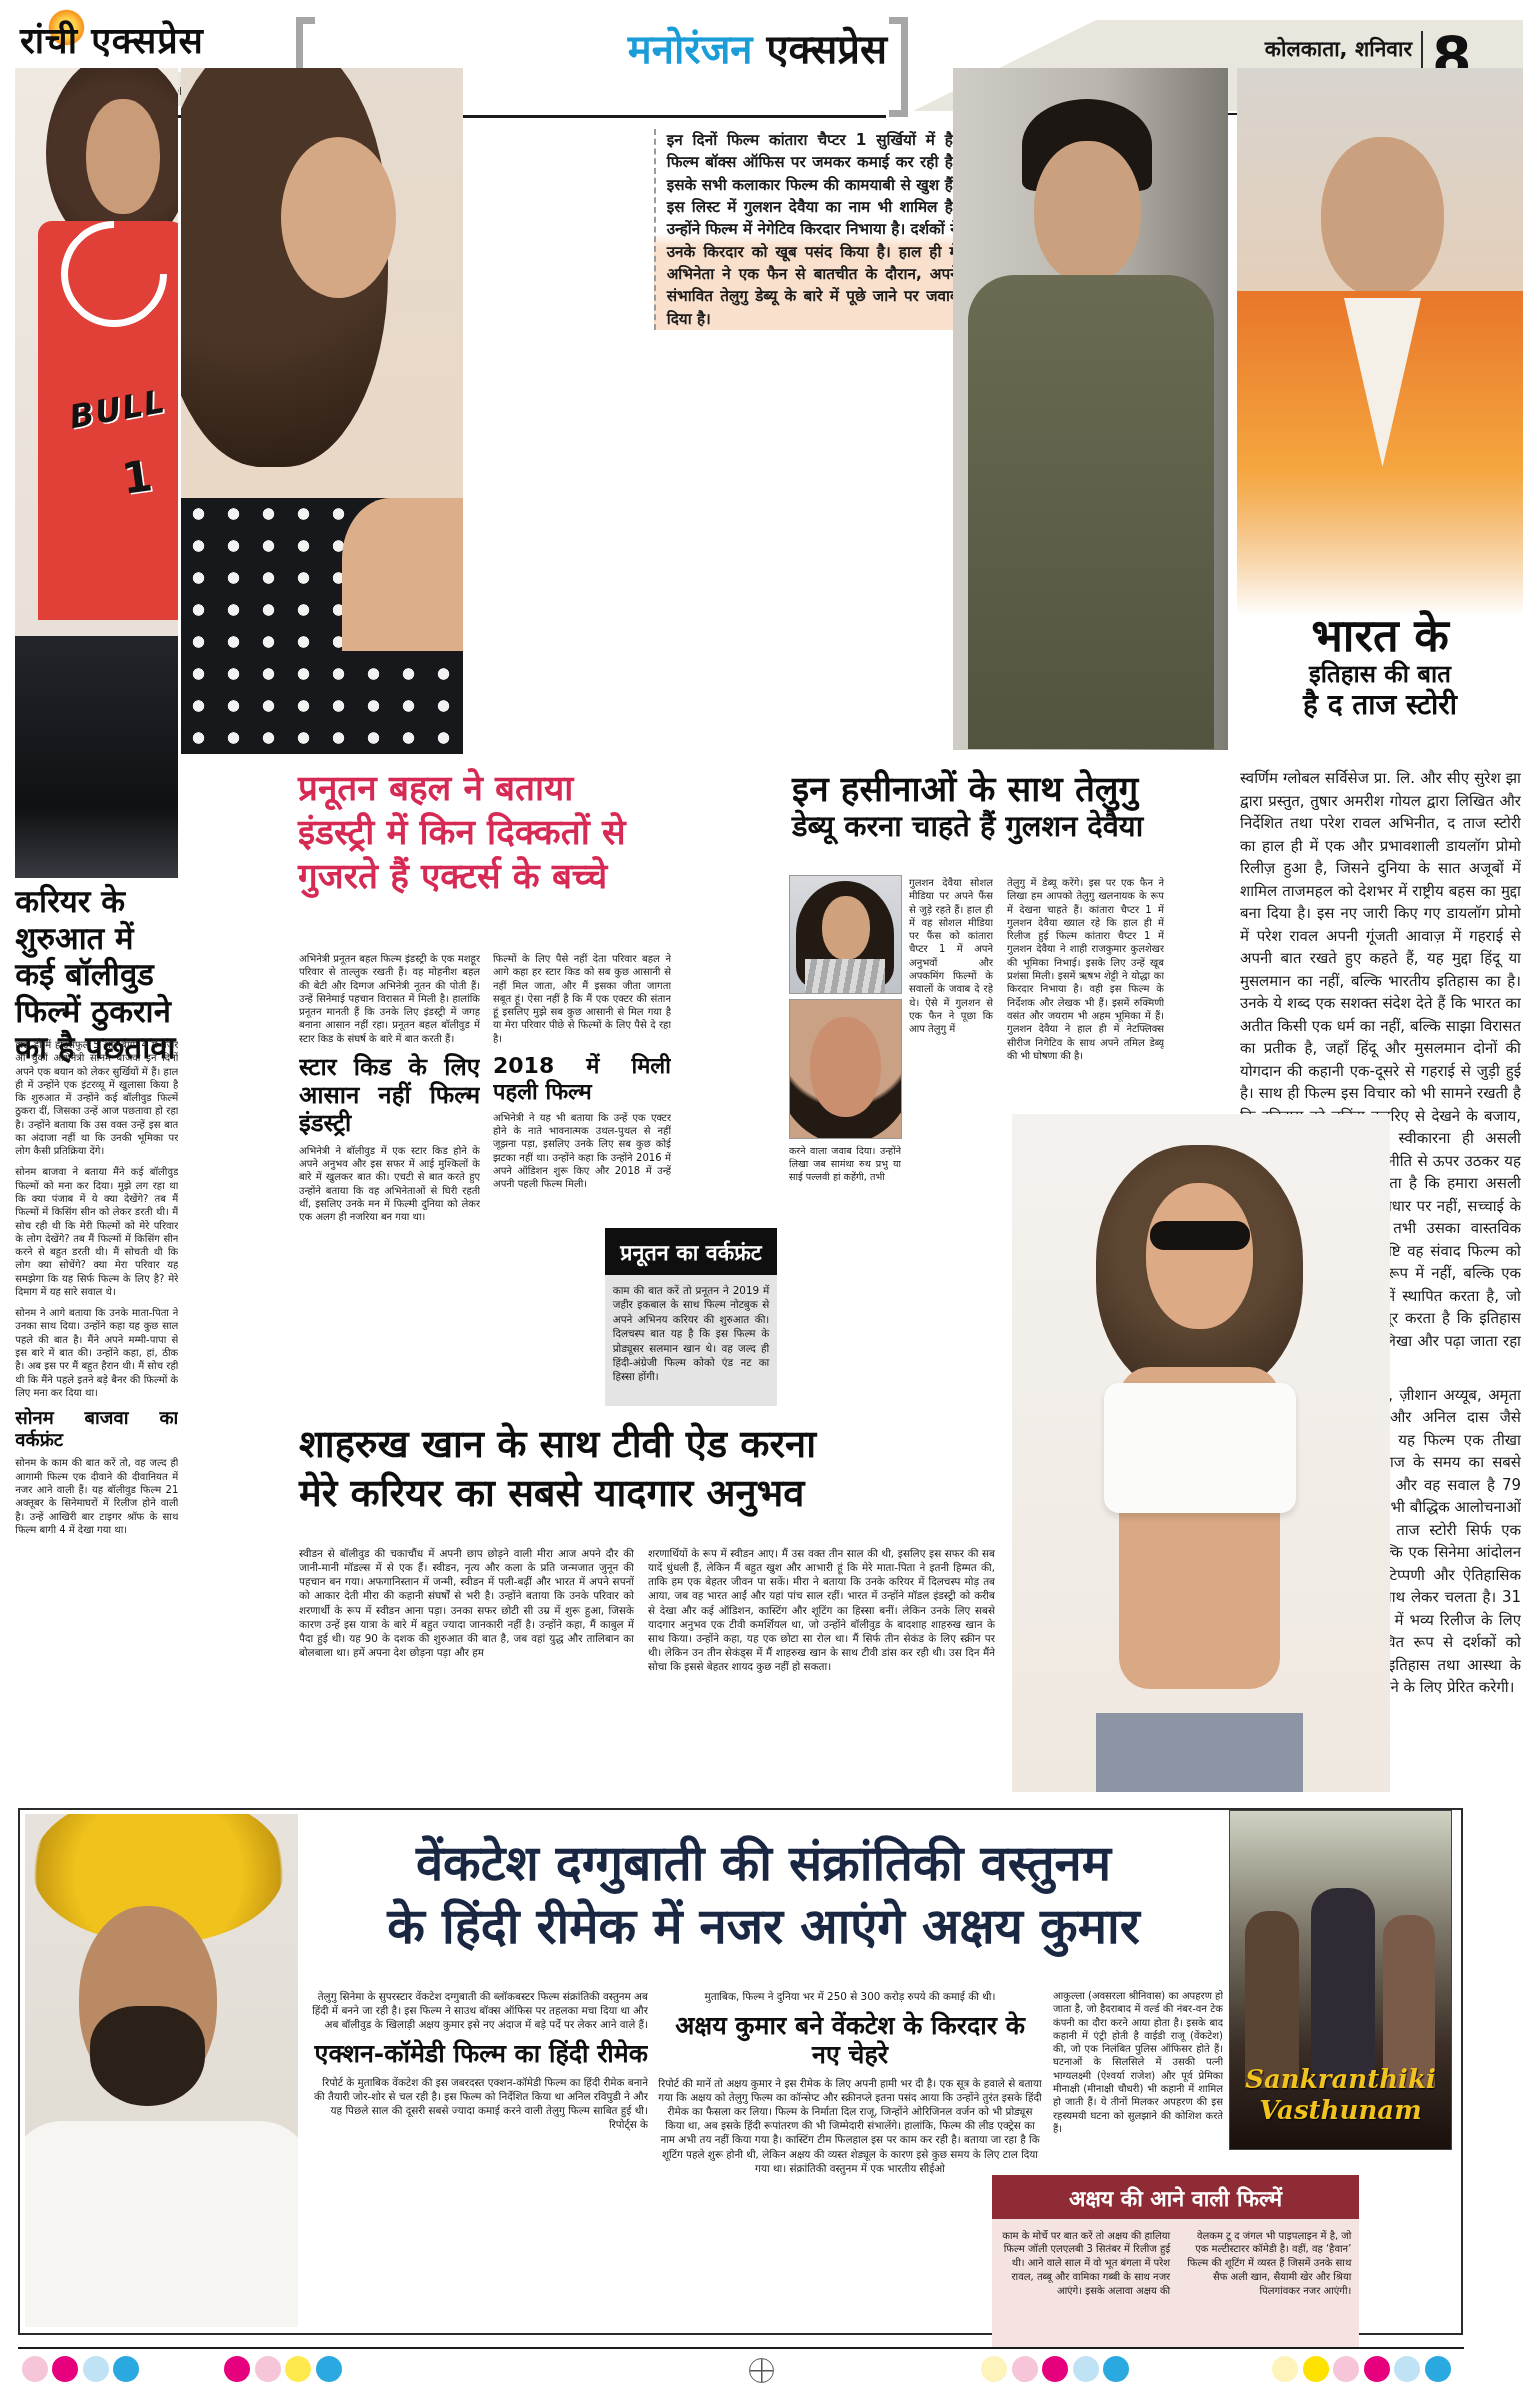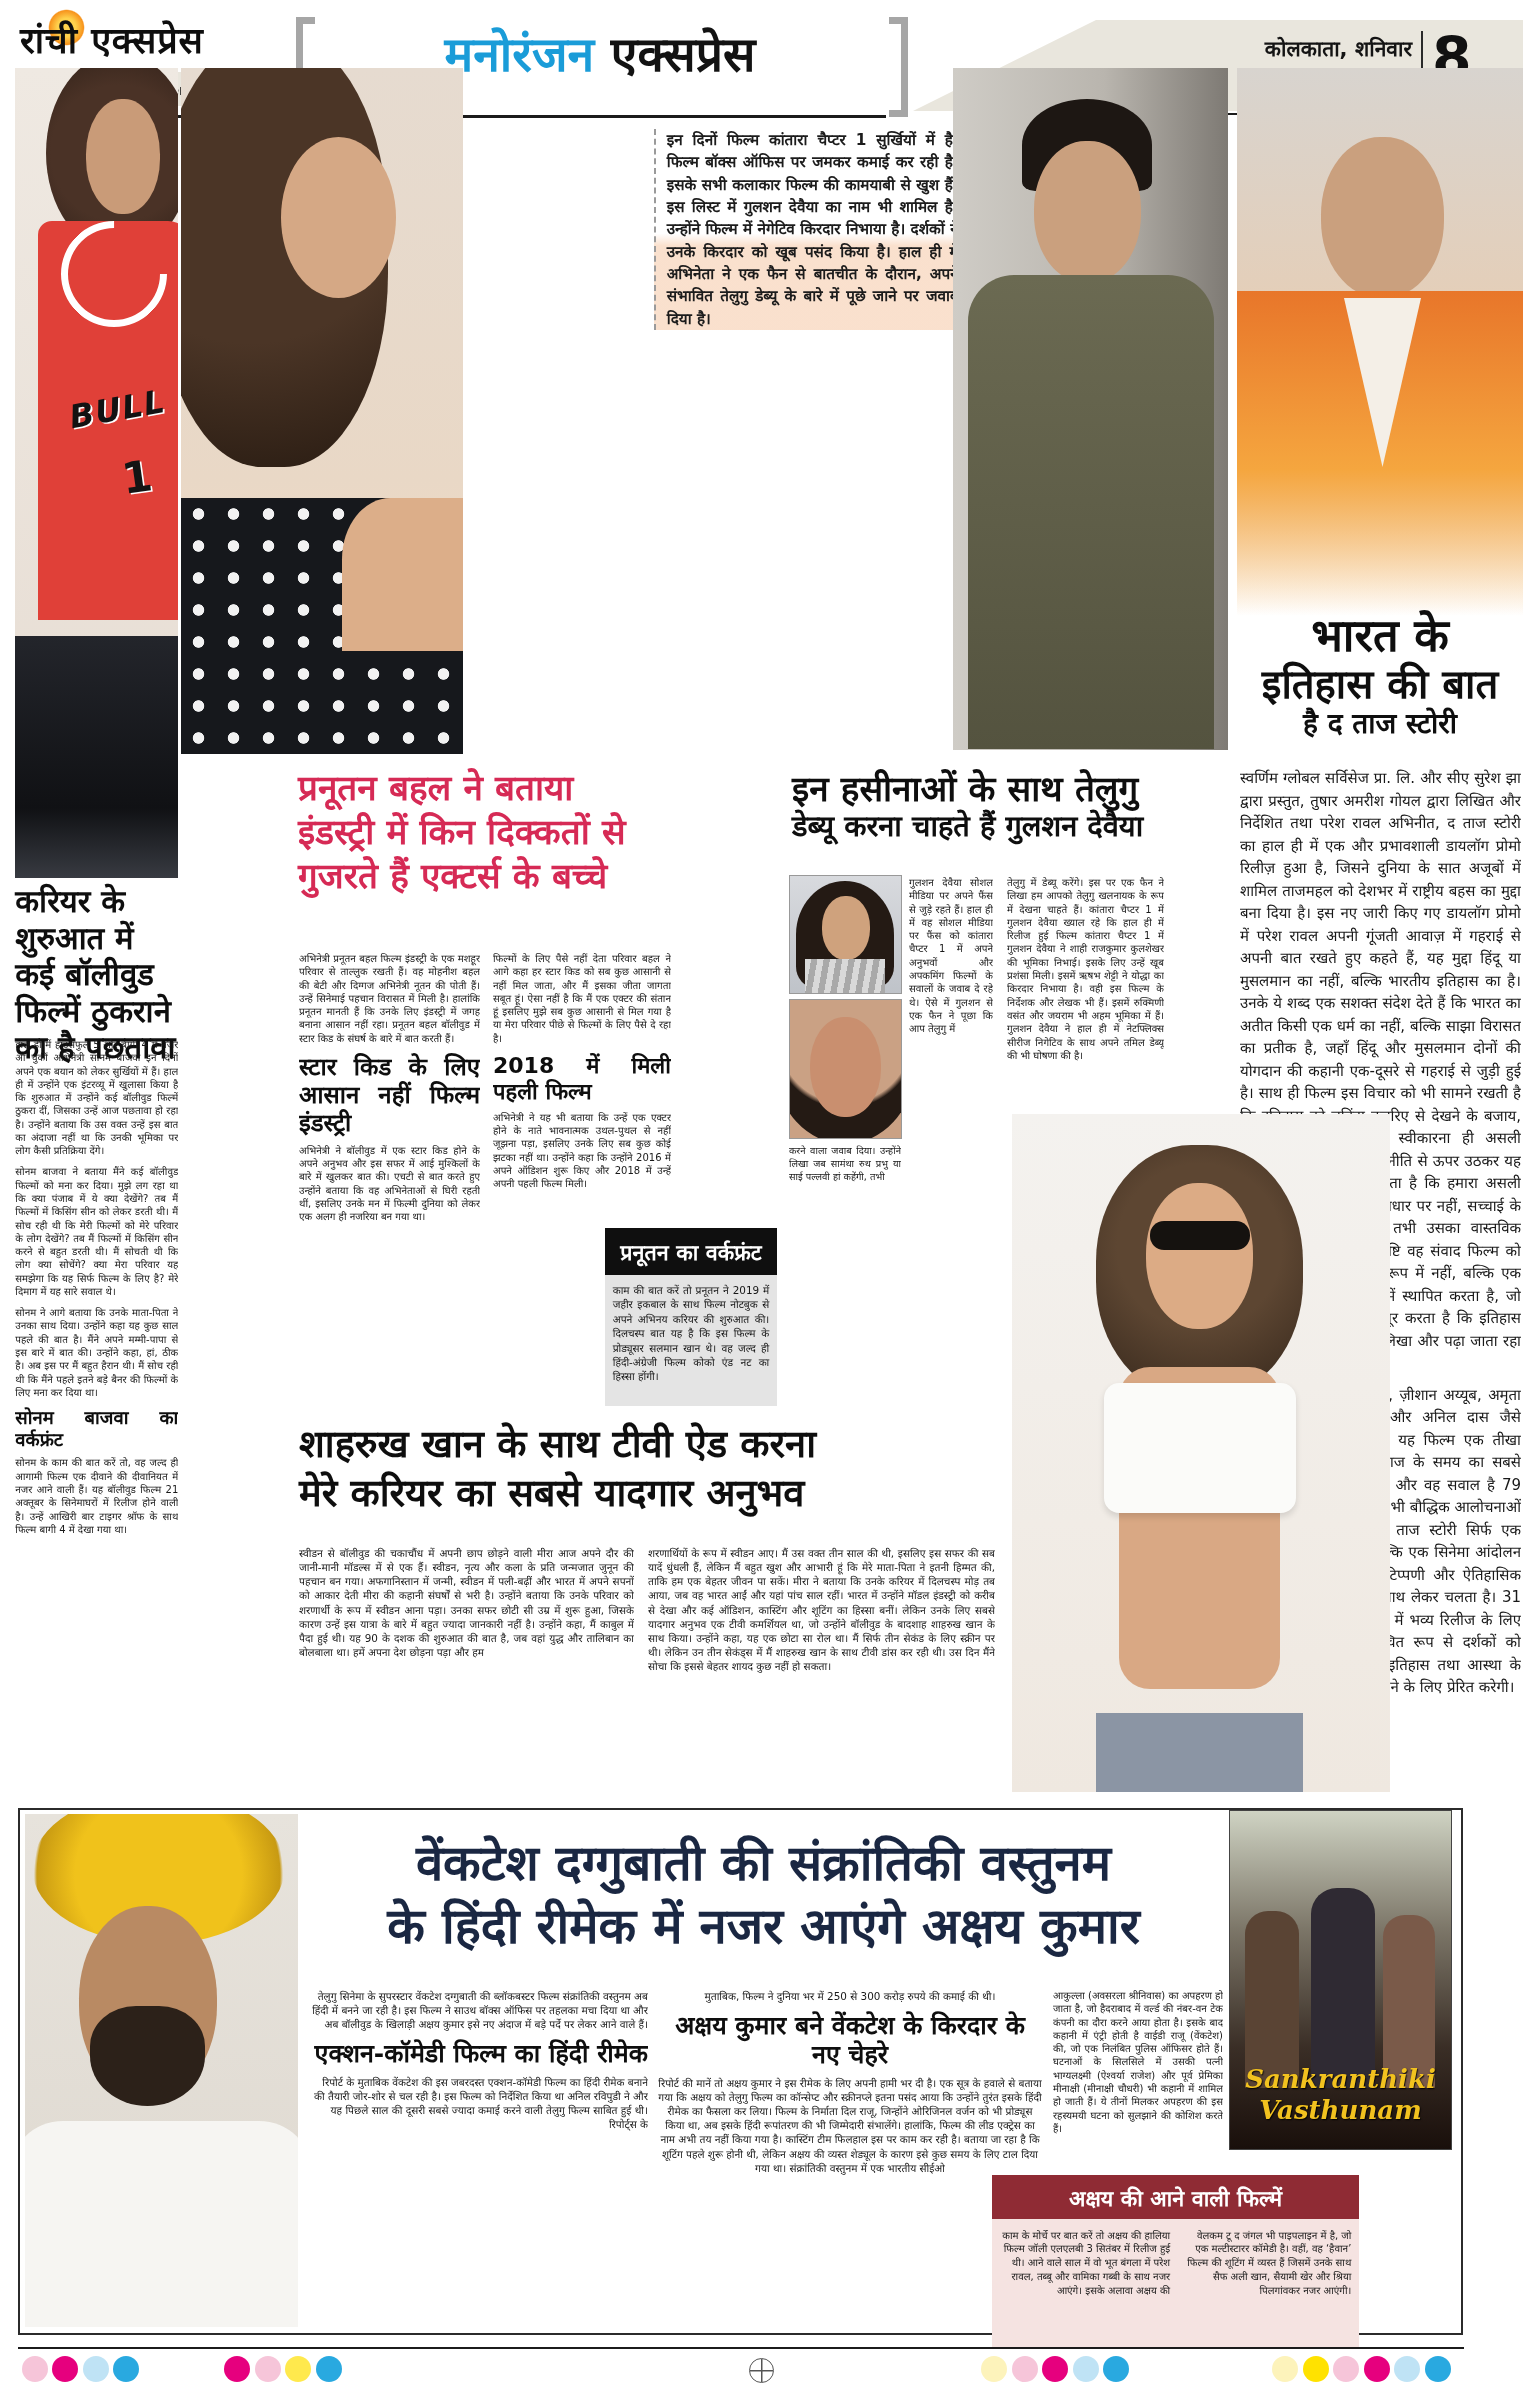--- a/index.html
+++ b/index.html
@@ -33,7 +33,7 @@
   <div class="abs rule" style="left:20px;top:115px;width:866px;height:3.1px;"></div>
 
   <div class="abs brk" style="left:296px;top:17px;border-right:none;"></div>
-  <div class="abs" style="left:313px;top:20px;width:574px;text-align:center;font-size:48px;font-weight:bold;white-space:nowrap;">
+  <div class="abs" style="left:313px;top:20px;width:574px;text-align:right;font-size:40px;font-weight:bold;white-space:nowrap;">
     <span style="color:#1a9cd8;">मनोरंजन</span><span style="color:#121212;"> एक्सप्रेस</span>
   </div>
   <div class="abs brk" style="left:889px;top:17px;border-left:none;"></div>

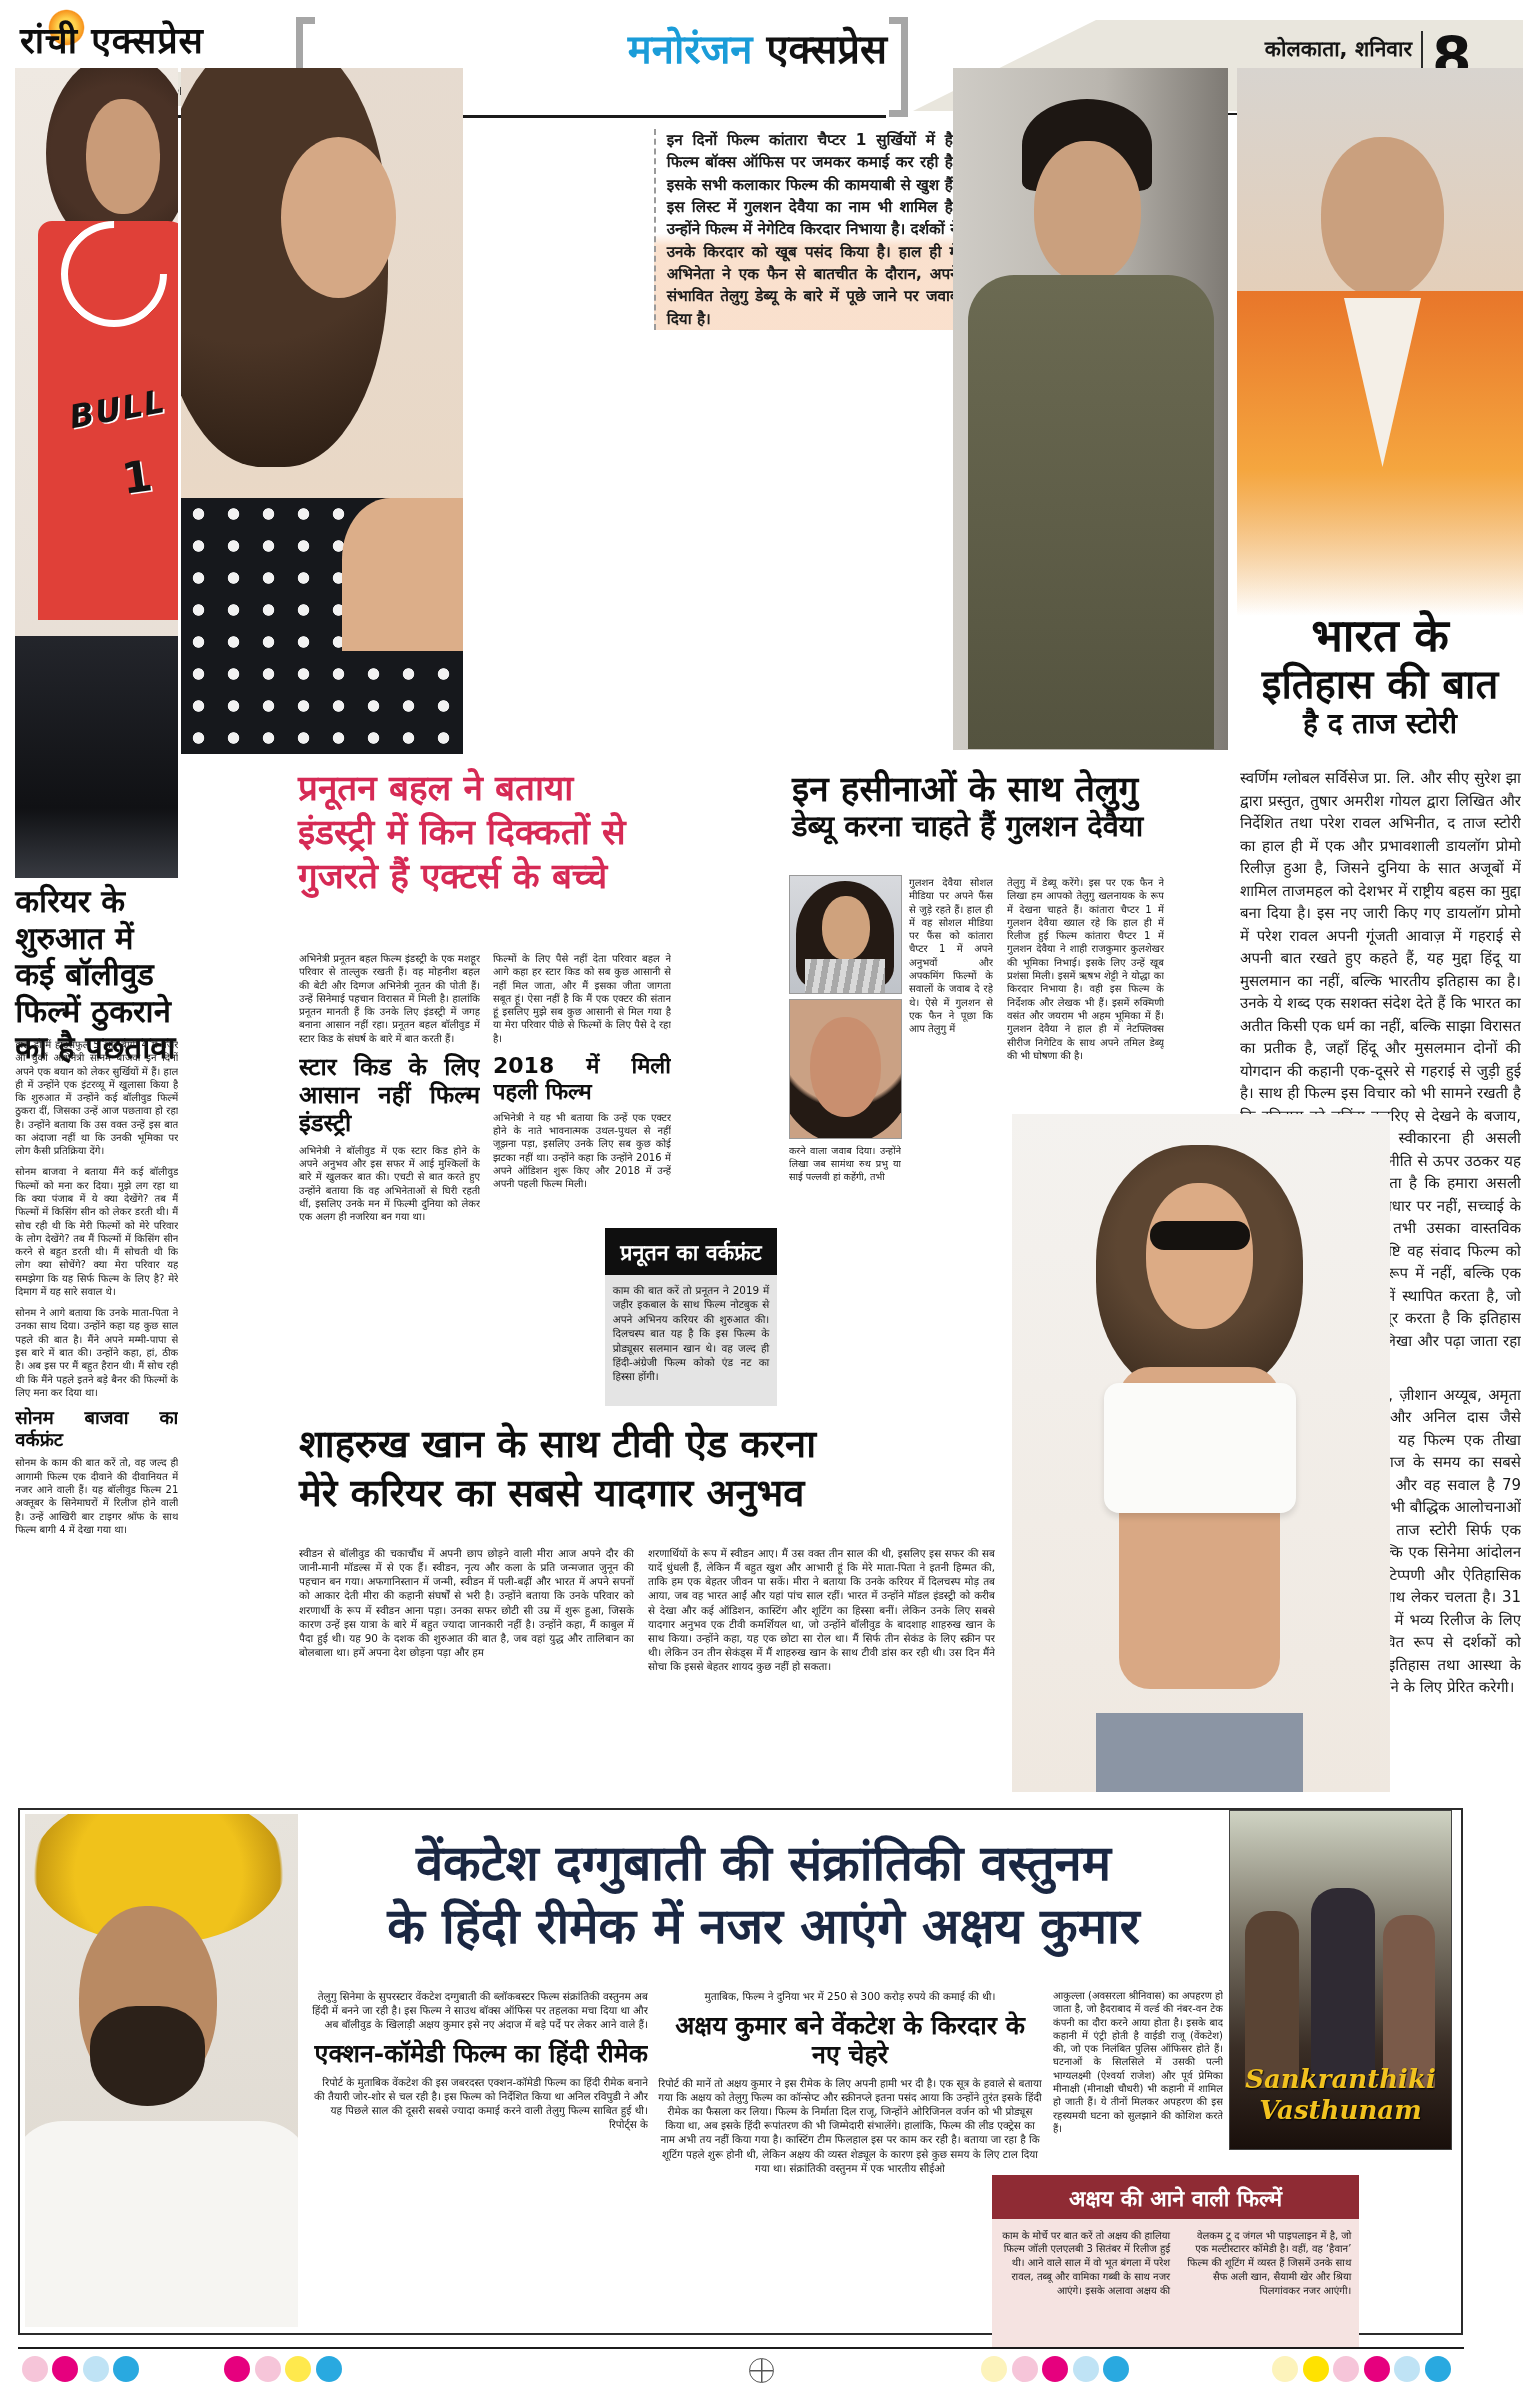--- a/index.html
+++ b/index.html
@@ -132,7 +132,7 @@
   </div>
   <div class="abs" style="left:1237px;top:611px;width:286px;text-align:center;">
     <div class="hl" style="font-size:45px;line-height:1.12;">भारत के</div>
-    <div class="hl" style="font-size:40px;line-height:1.16;">इतिहास की बात</div>
+    <div class="hl" style="font-size:24px;line-height:1.16;">इतिहास की बात</div>
     <div class="hl" style="font-size:28px;line-height:1.16;">है द ताज स्टोरी</div>
   </div>
   <div class="abs j" style="left:1240px;top:767px;width:281px;height:1025px;overflow:hidden;font-size:15px;line-height:1.5;color:#181818;">

